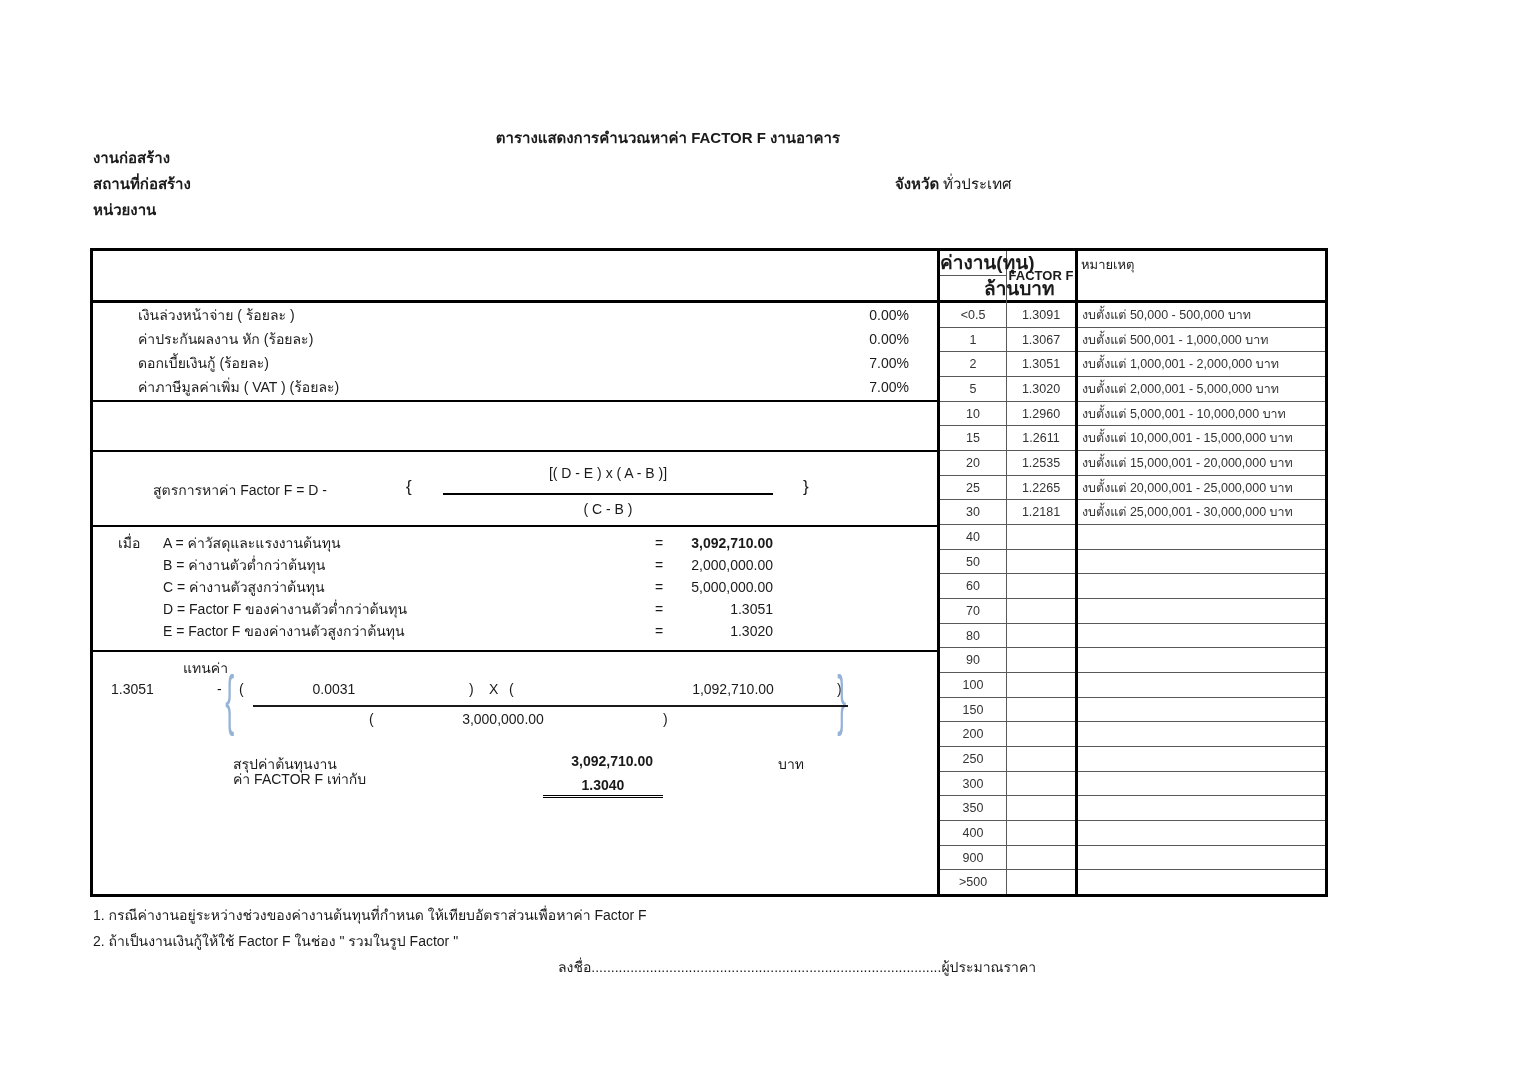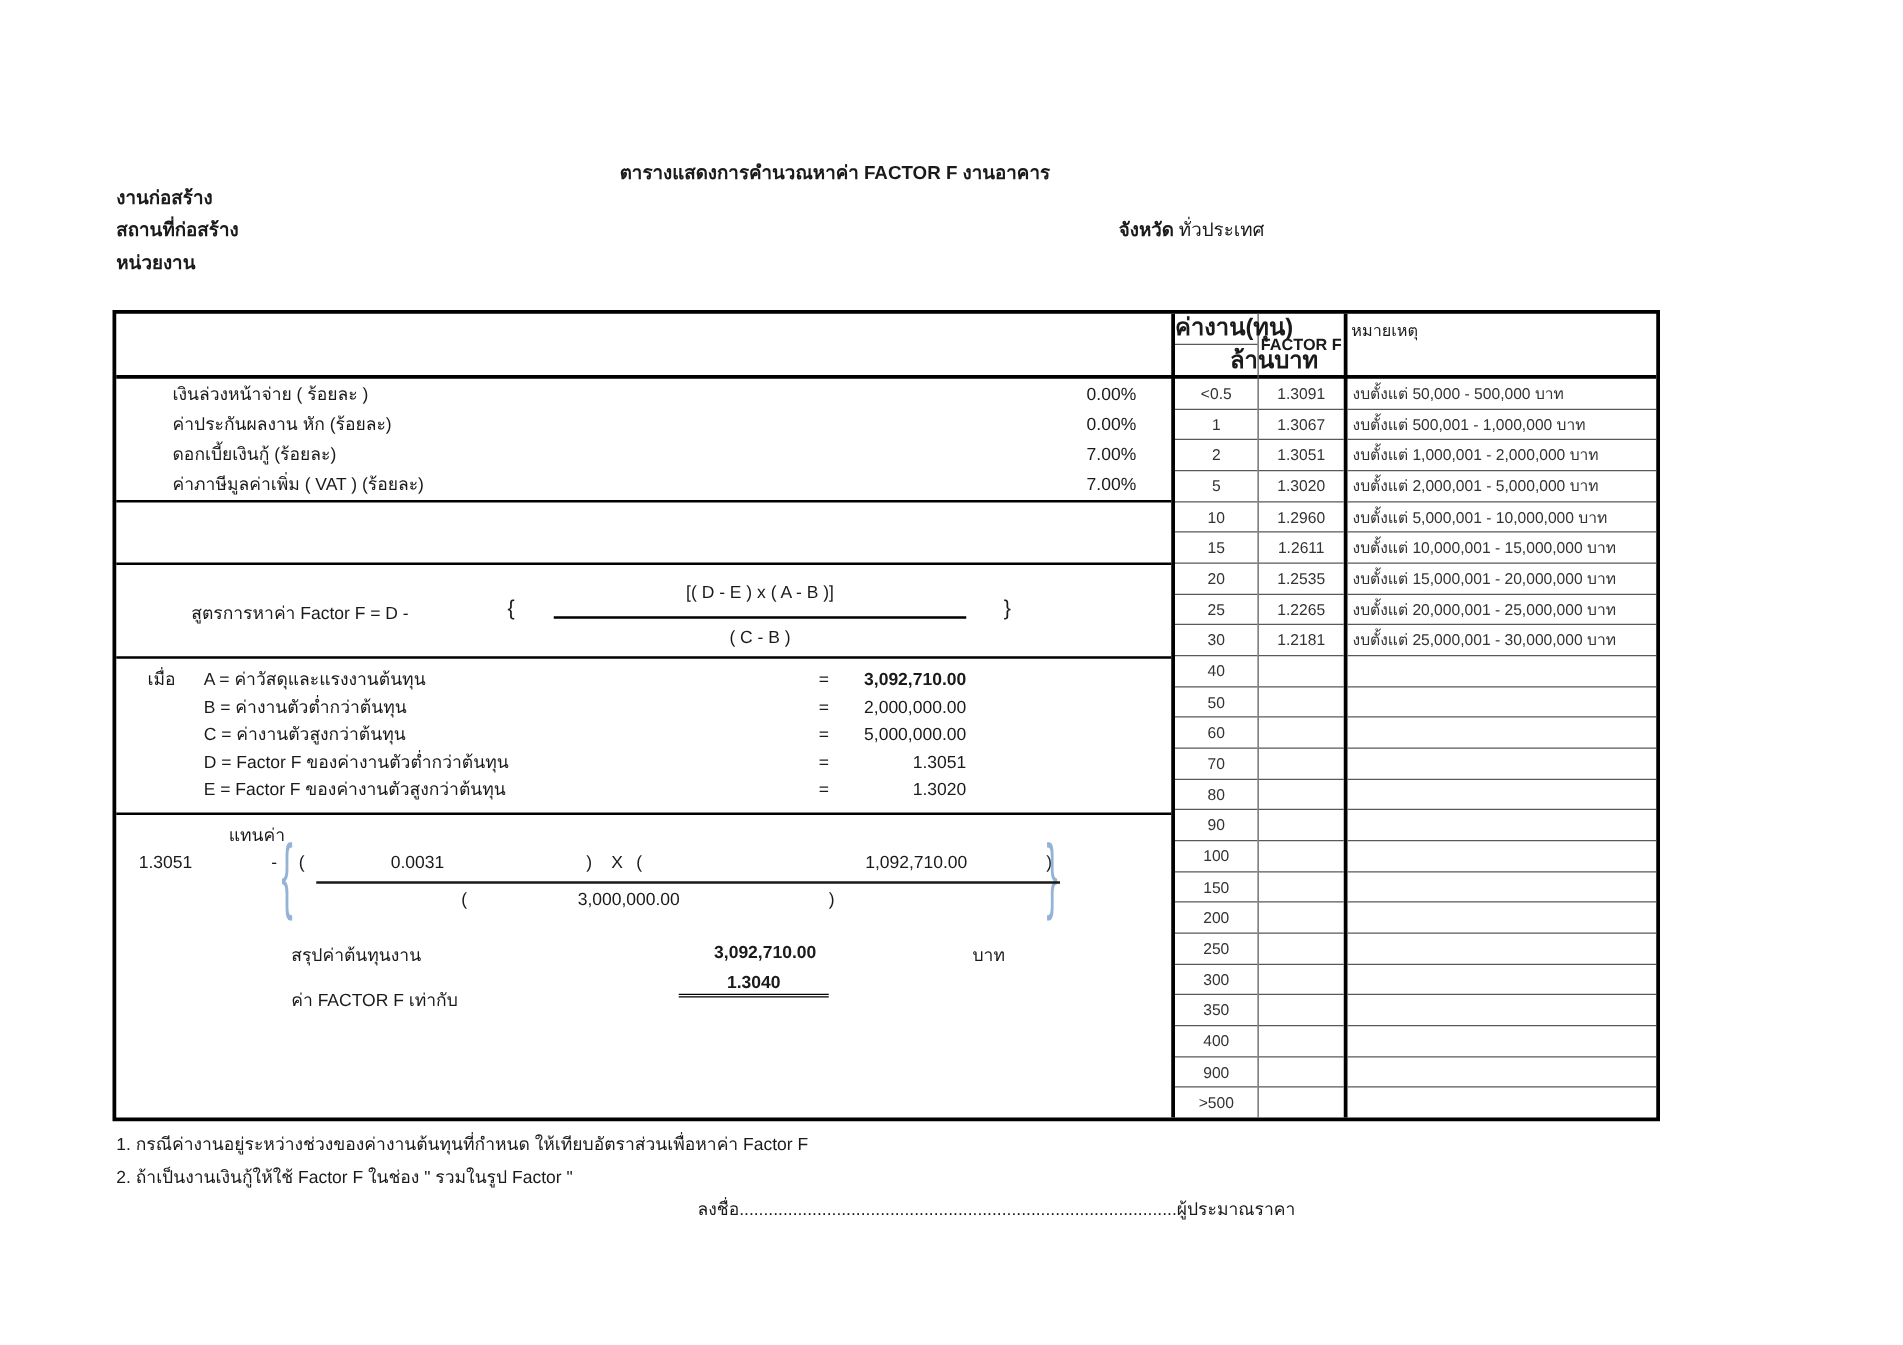--- a/index.html
+++ b/index.html
@@ -75,7 +75,7 @@
   .sum-cost-label { left:140px; top:100px; }
   .sum-cost-val { left:420px; top:100px; width:140px; text-align:right; font-weight:bold; }
   .sum-unit { left:685px; top:100px; }
-  .sum-f-label { left:140px; top:136px; }
+  .sum-f-label { left:140px; top:115px; }
   .sum-f-box { left:450px; top:124px; width:120px; text-align:center; font-weight:bold;
                border-bottom:3px double #000; padding-bottom:2px; }
 

